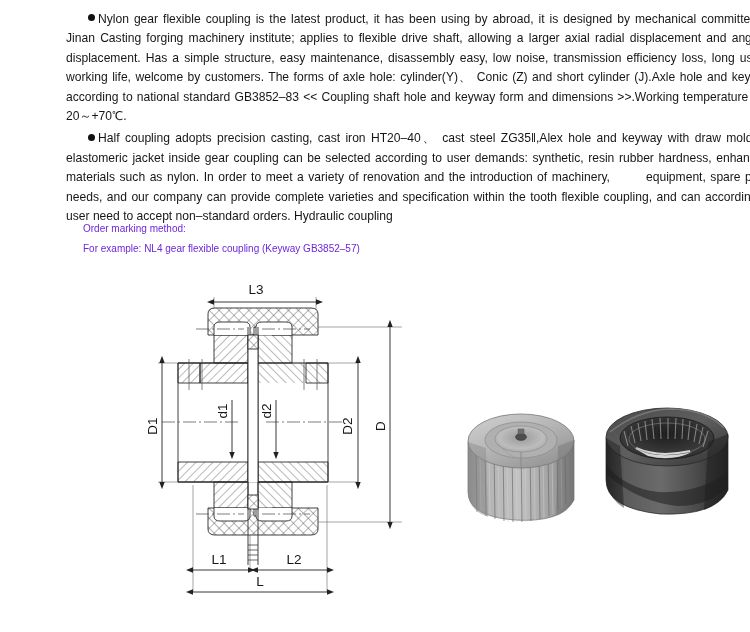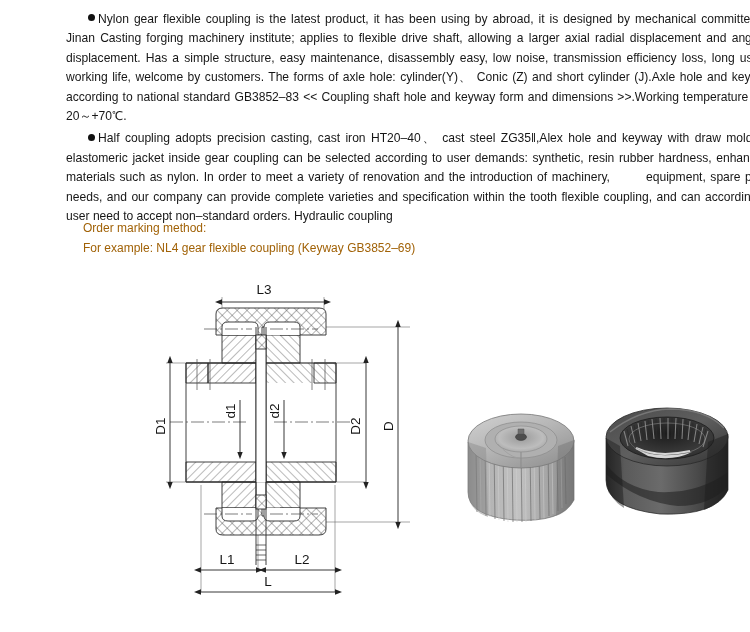--- a/index.html
+++ b/index.html
@@ -59,9 +59,9 @@
     position: absolute;
     left: 55px;
     top: 219px;
-    font-size: 12px;
+    font-size: 10px;
     line-height: 19.6px;
-    color: #a16207;
+    color: #6d28d9;
     font-weight: 500;
     white-space: nowrap;
   }

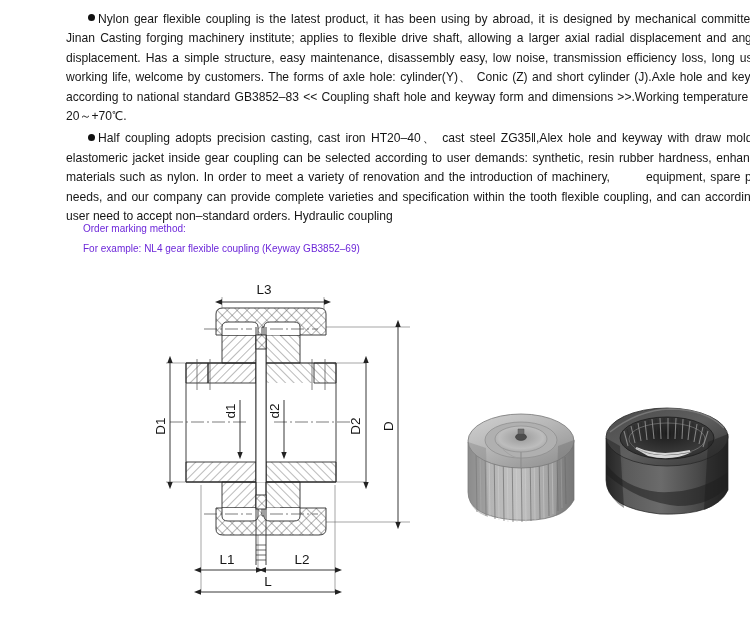--- a/index.html
+++ b/index.html
@@ -102,7 +102,7 @@
 
   <div class="order-block">
     <div>Order marking method:</div>
-    <div>For example: NL4 gear flexible coupling (Keyway GB3852–69)</div>
+    <div>For example: NL4 gear flexible coupling (Keyway GB3852–57)</div>
   </div>
 
   <div class="drawing">

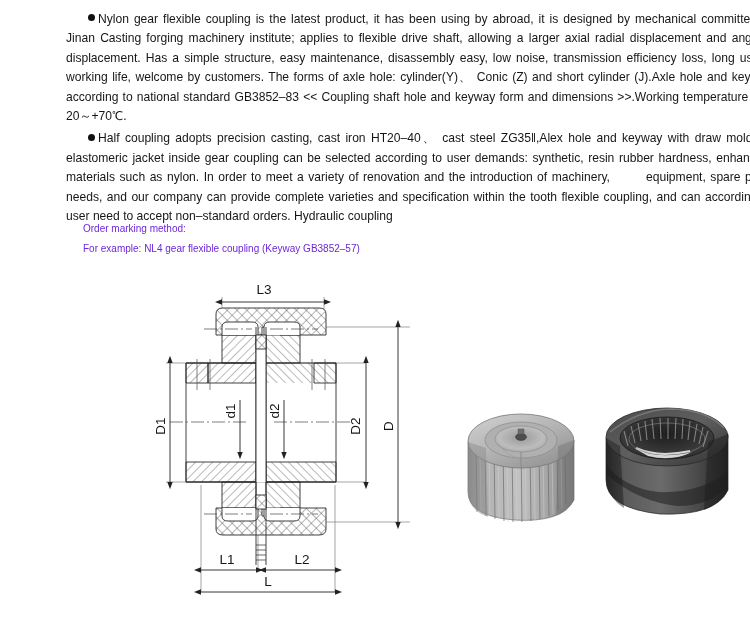--- a/index.html
+++ b/index.html
@@ -69,7 +69,7 @@
   
   .drawing {
     position: absolute;
-    left: 120px;
+    left: 112px;
     top: 280px;
     width: 272px;
     height: 322px;

